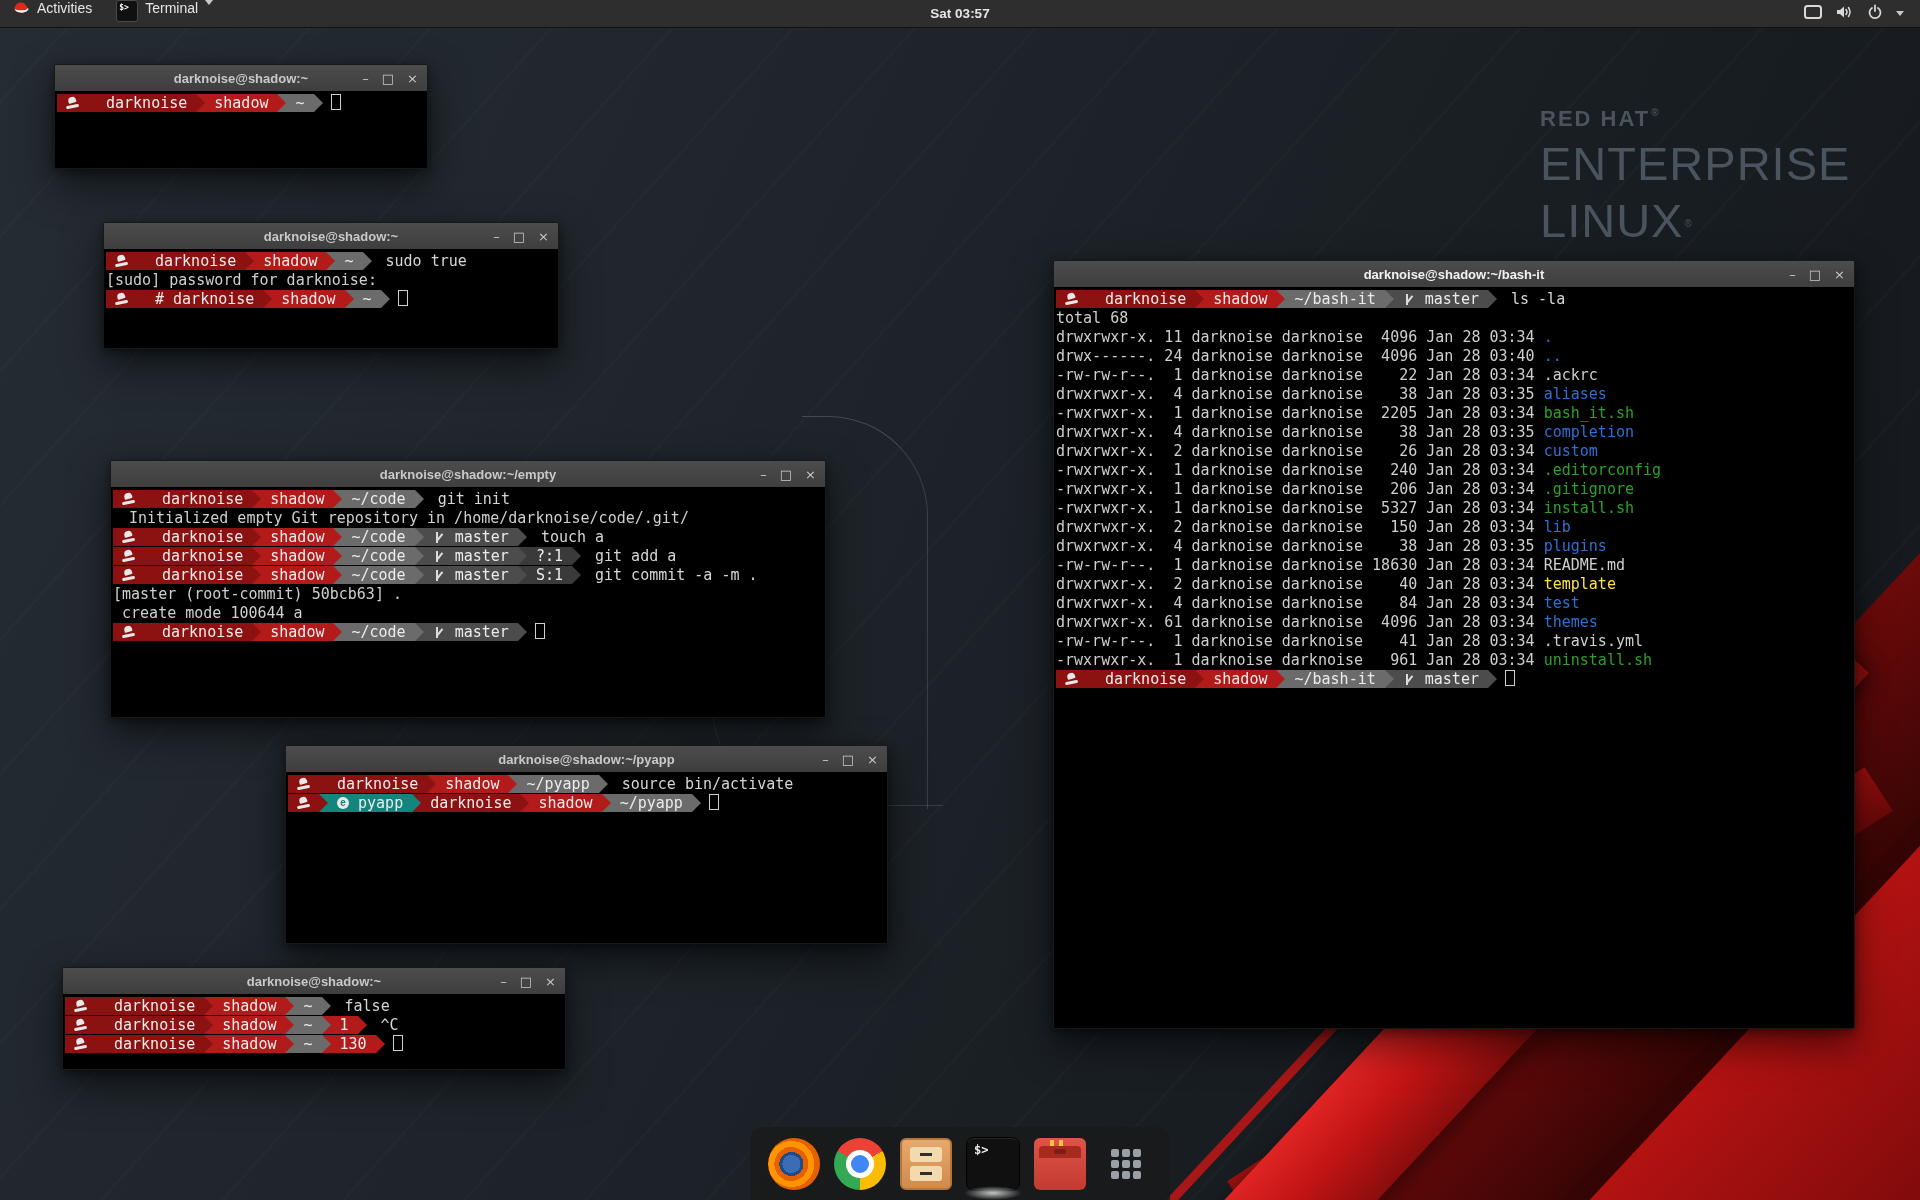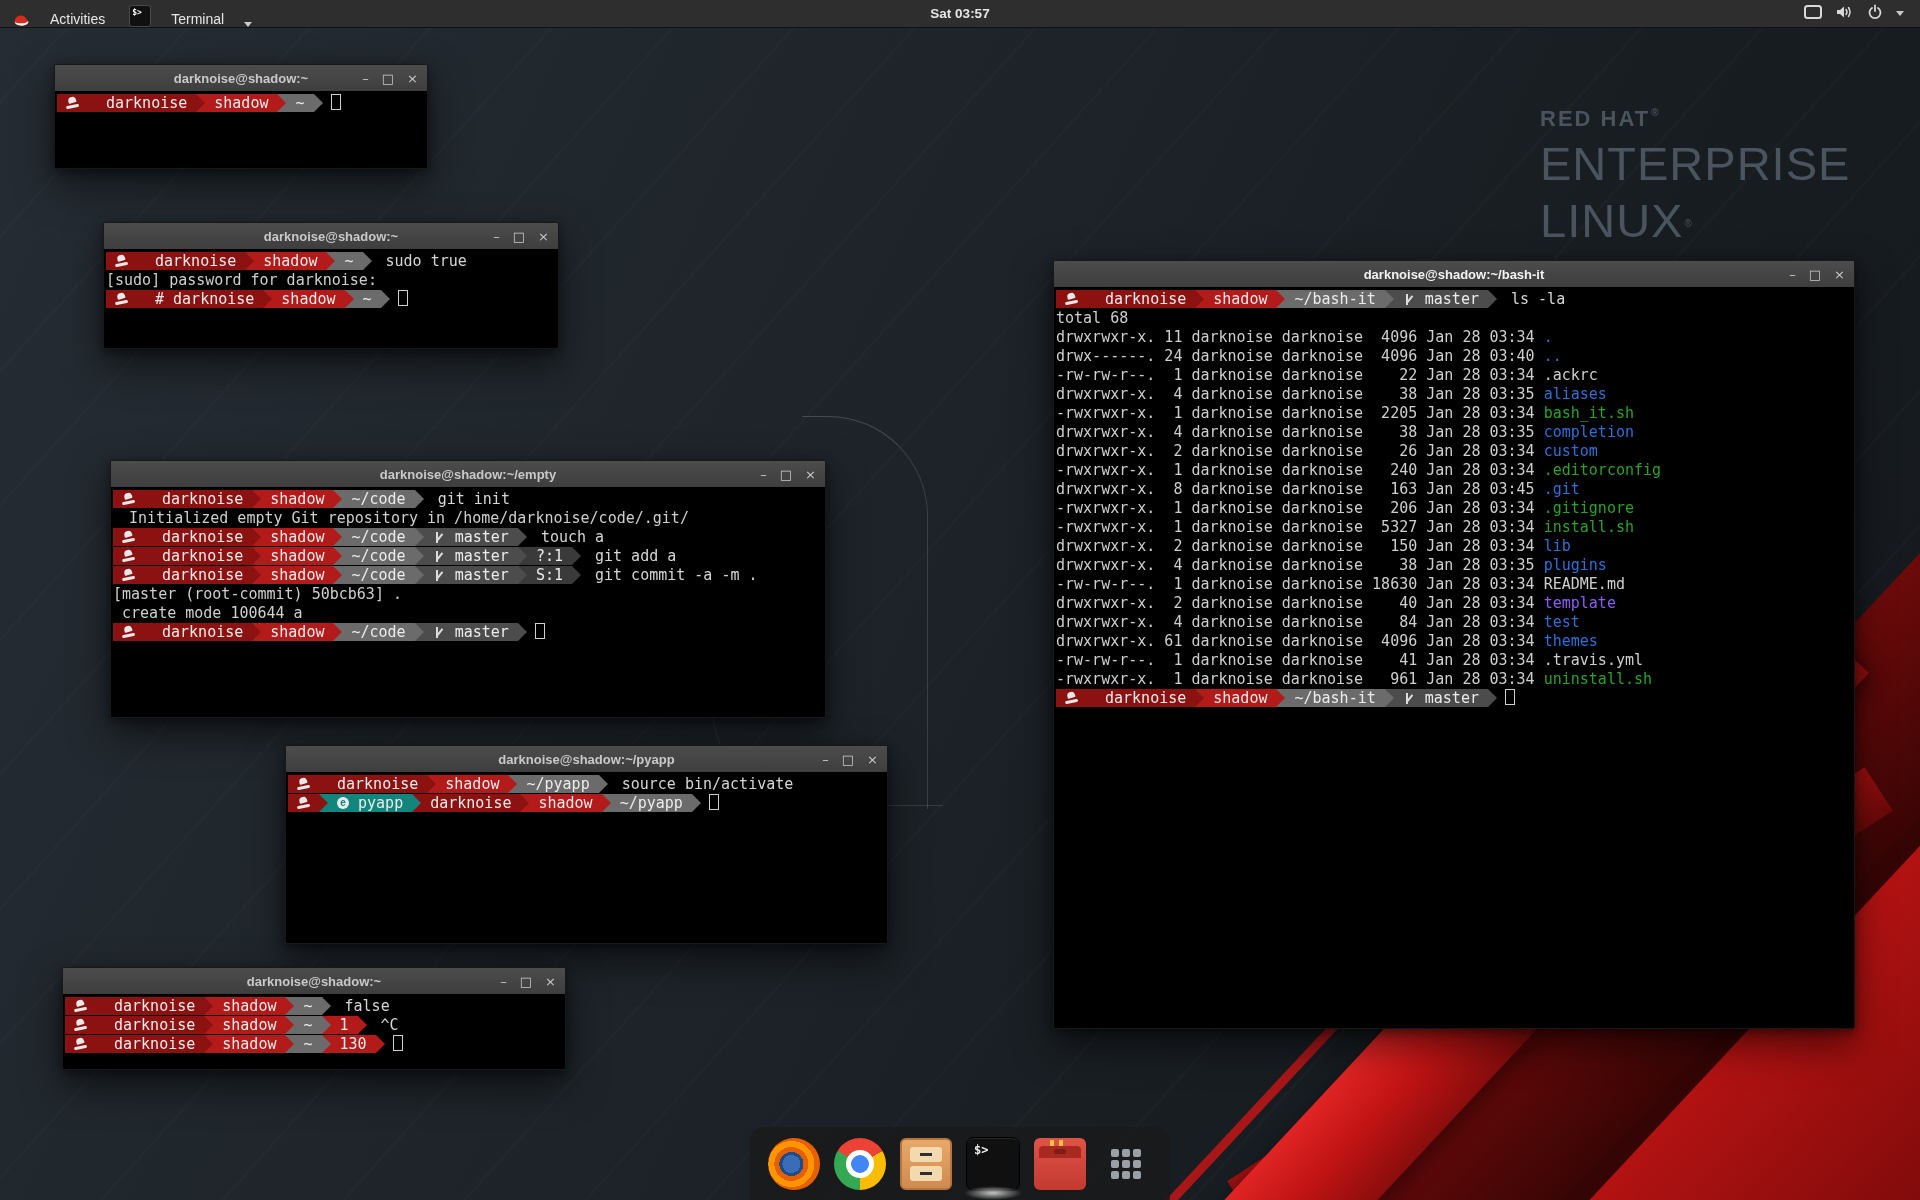--- a/index.html
+++ b/index.html
@@ -47,7 +47,7 @@
     border-bottom:1px solid #111;display:flex;align-items:center;color:#e6e6e6;
     font-size:14px;z-index:50;}
   .tb-left{display:flex;align-items:center;height:100%;}
-  .tb-item{display:flex;align-items:flex-end;gap:20px;padding:0 12px;height:100%;cursor:default;}
+  .tb-item{display:flex;align-items:flex-start;gap:7px;padding:0 12px;height:100%;cursor:default;}
   .rh-logo svg{display:block;}
   .term-mini{width:20px;height:20px;background:#101010;border:1px solid #4a4a4a;border-radius:3px;
     display:flex;align-items:flex-start;justify-content:flex-start;}

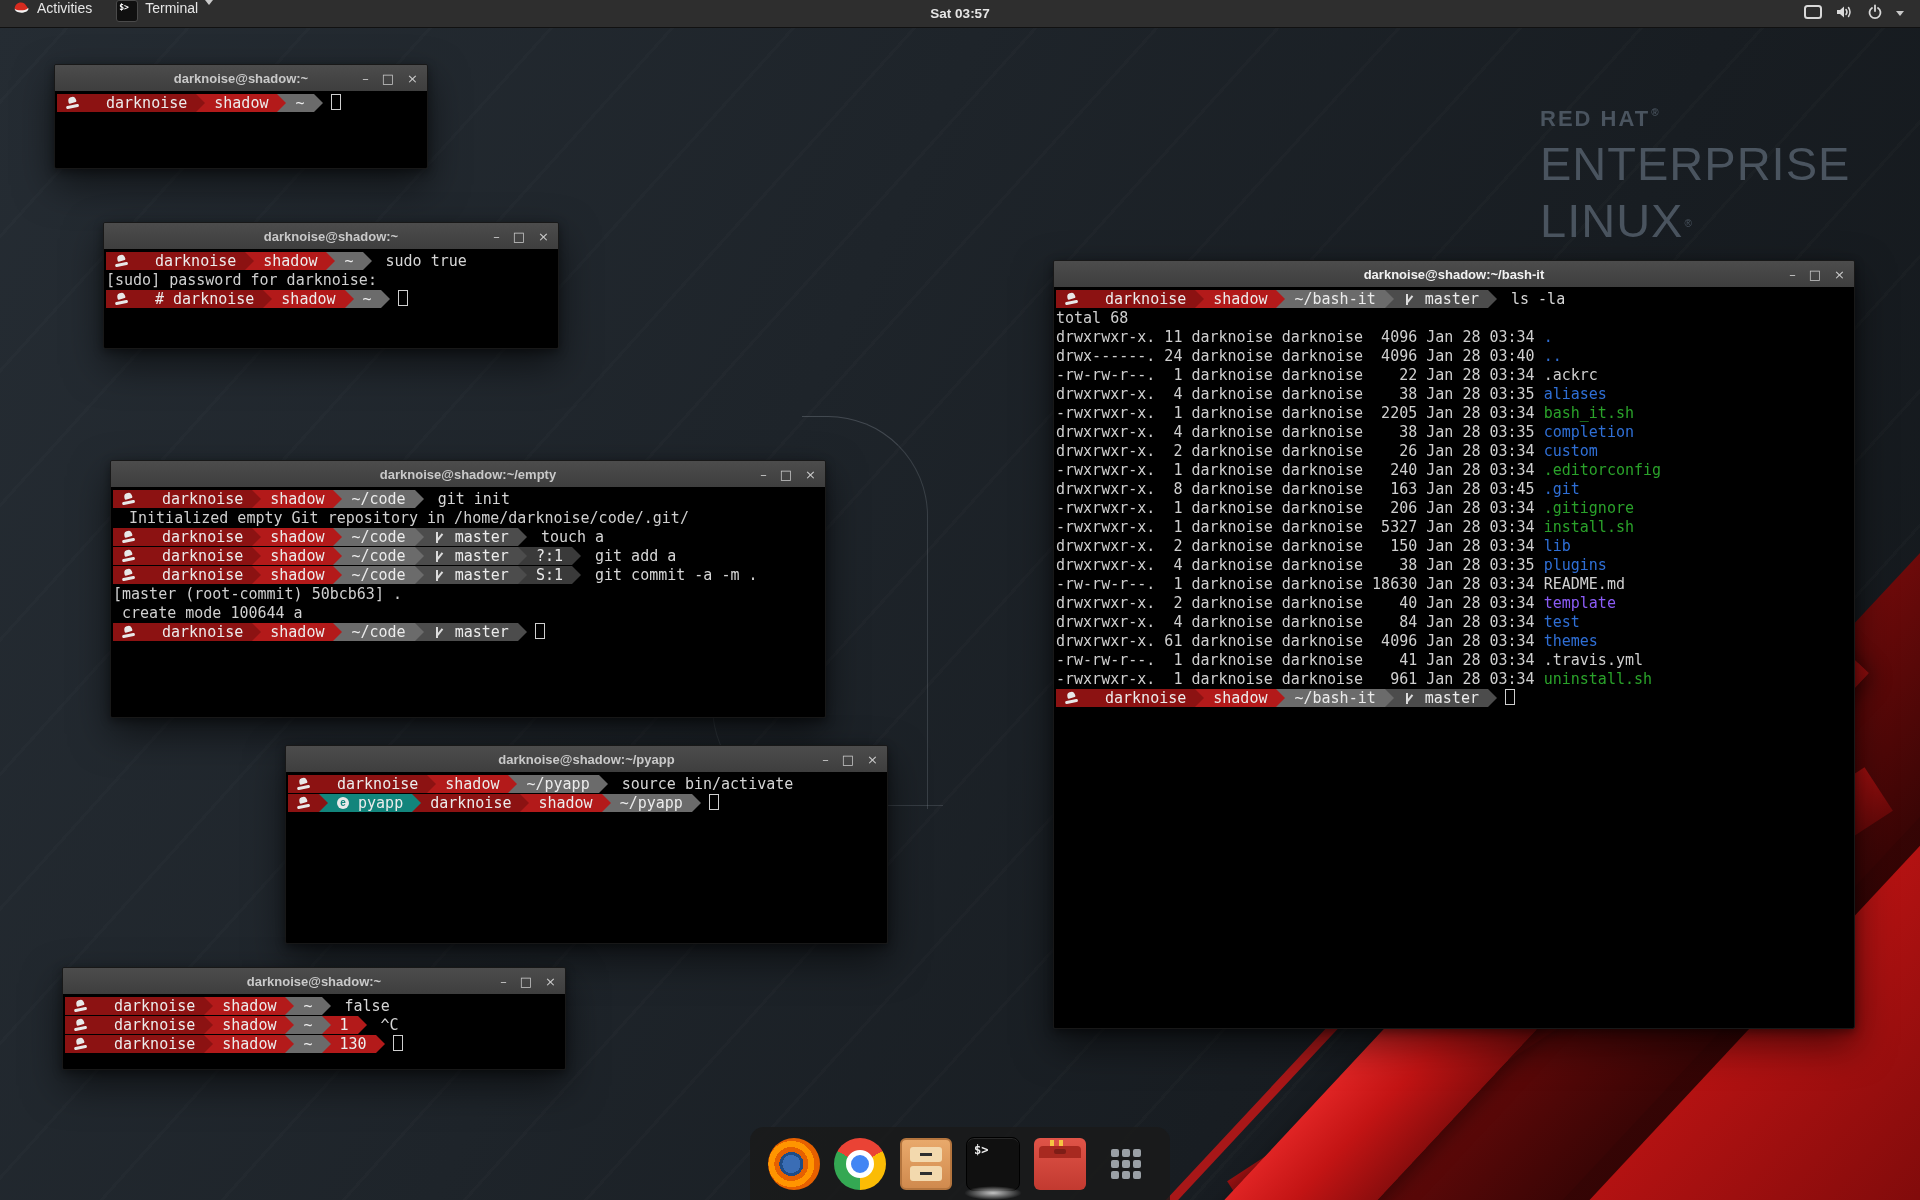--- a/index.html
+++ b/index.html
@@ -297,7 +297,6 @@
         <div class="tline"><span style="color: rgb(207, 207, 207);">drwxrwxr-x.  4 darknoise darknoise    38 Jan 28 03:35 </span><span style="color: rgb(47, 111, 214);">completion</span></div>
         <div class="tline"><span style="color: rgb(207, 207, 207);">drwxrwxr-x.  2 darknoise darknoise    26 Jan 28 03:34 </span><span style="color: rgb(47, 111, 214);">custom</span></div>
         <div class="tline"><span style="color: rgb(207, 207, 207);">-rwxrwxr-x.  1 darknoise darknoise   240 Jan 28 03:34 </span><span style="color: rgb(42, 162, 42);">.editorconfig</span></div>
-        <div class="tline"><span style="color: rgb(207, 207, 207);">drwxrwxr-x.  8 darknoise darknoise   163 Jan 28 03:45 </span><span style="color: rgb(47, 111, 214);">.git</span></div>
         <div class="tline"><span style="color: rgb(207, 207, 207);">-rwxrwxr-x.  1 darknoise darknoise   206 Jan 28 03:34 </span><span style="color: rgb(42, 162, 42);">.gitignore</span></div>
         <div class="tline"><span style="color: rgb(207, 207, 207);">-rwxrwxr-x.  1 darknoise darknoise  5327 Jan 28 03:34 </span><span style="color: rgb(42, 162, 42);">install.sh</span></div>
         <div class="tline"><span style="color: rgb(207, 207, 207);">drwxrwxr-x.  2 darknoise darknoise   150 Jan 28 03:34 </span><span style="color: rgb(47, 111, 214);">lib</span></div>

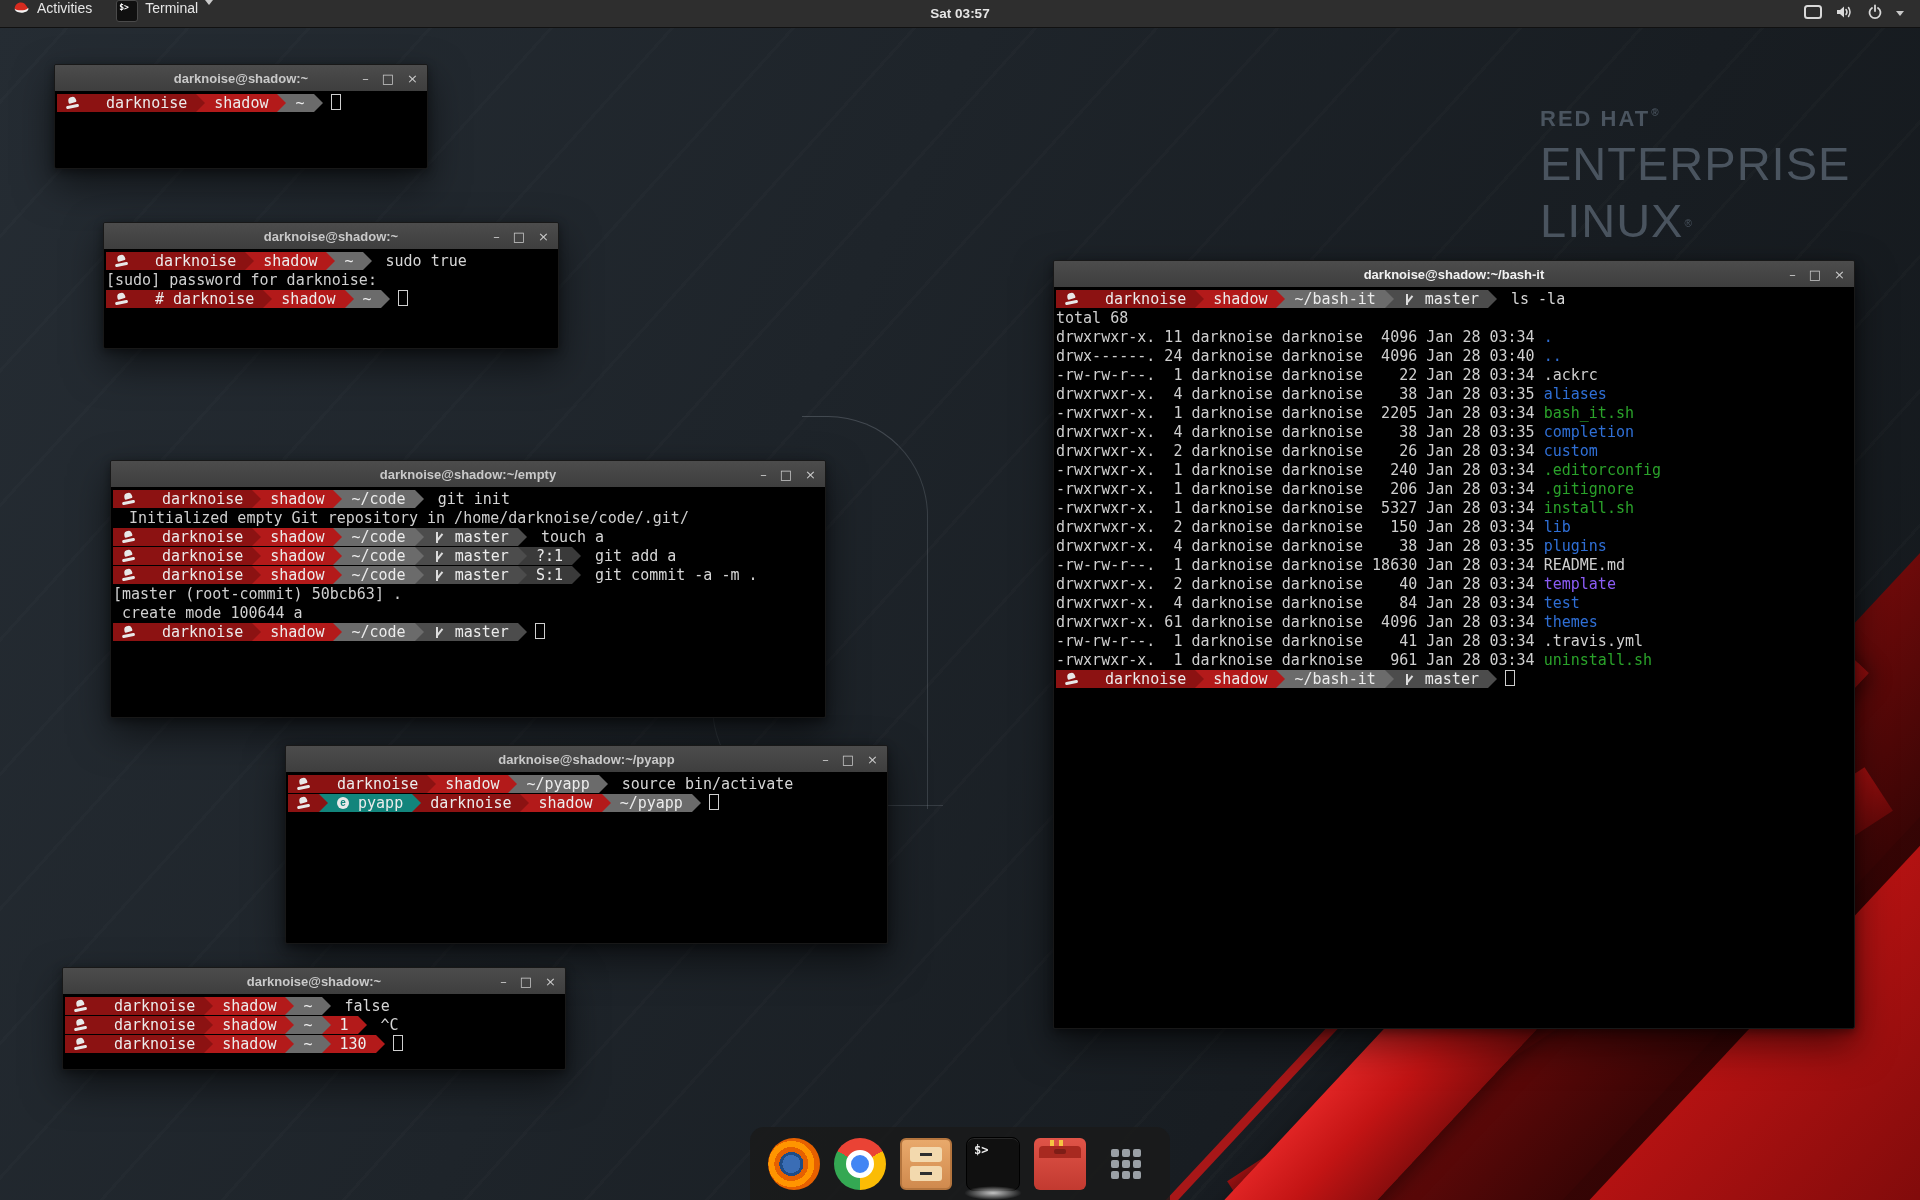--- a/index.html
+++ b/index.html
@@ -302,7 +302,7 @@
         <div class="tline"><span style="color: rgb(207, 207, 207);">drwxrwxr-x.  2 darknoise darknoise   150 Jan 28 03:34 </span><span style="color: rgb(47, 111, 214);">lib</span></div>
         <div class="tline"><span style="color: rgb(207, 207, 207);">drwxrwxr-x.  4 darknoise darknoise    38 Jan 28 03:35 </span><span style="color: rgb(47, 111, 214);">plugins</span></div>
         <div class="tline"><span style="color: rgb(207, 207, 207);">-rw-rw-r--.  1 darknoise darknoise 18630 Jan 28 03:34 </span><span style="color: rgb(207, 207, 207);">README.md</span></div>
-        <div class="tline"><span style="color: rgb(207, 207, 207);">drwxrwxr-x.  2 darknoise darknoise    40 Jan 28 03:34 </span><span style="color: #8b5cf6;">template</span></div>
+        <div class="tline"><span style="color: rgb(207, 207, 207);">drwxrwxr-x.  2 darknoise darknoise    40 Jan 28 03:34 </span><span style="color: #fde047;">template</span></div>
         <div class="tline"><span style="color: rgb(207, 207, 207);">drwxrwxr-x.  4 darknoise darknoise    84 Jan 28 03:34 </span><span style="color: rgb(47, 111, 214);">test</span></div>
         <div class="tline"><span style="color: rgb(207, 207, 207);">drwxrwxr-x. 61 darknoise darknoise  4096 Jan 28 03:34 </span><span style="color: rgb(47, 111, 214);">themes</span></div>
         <div class="tline"><span style="color: rgb(207, 207, 207);">-rw-rw-r--.  1 darknoise darknoise    41 Jan 28 03:34 </span><span style="color: rgb(207, 207, 207);">.travis.yml</span></div>

